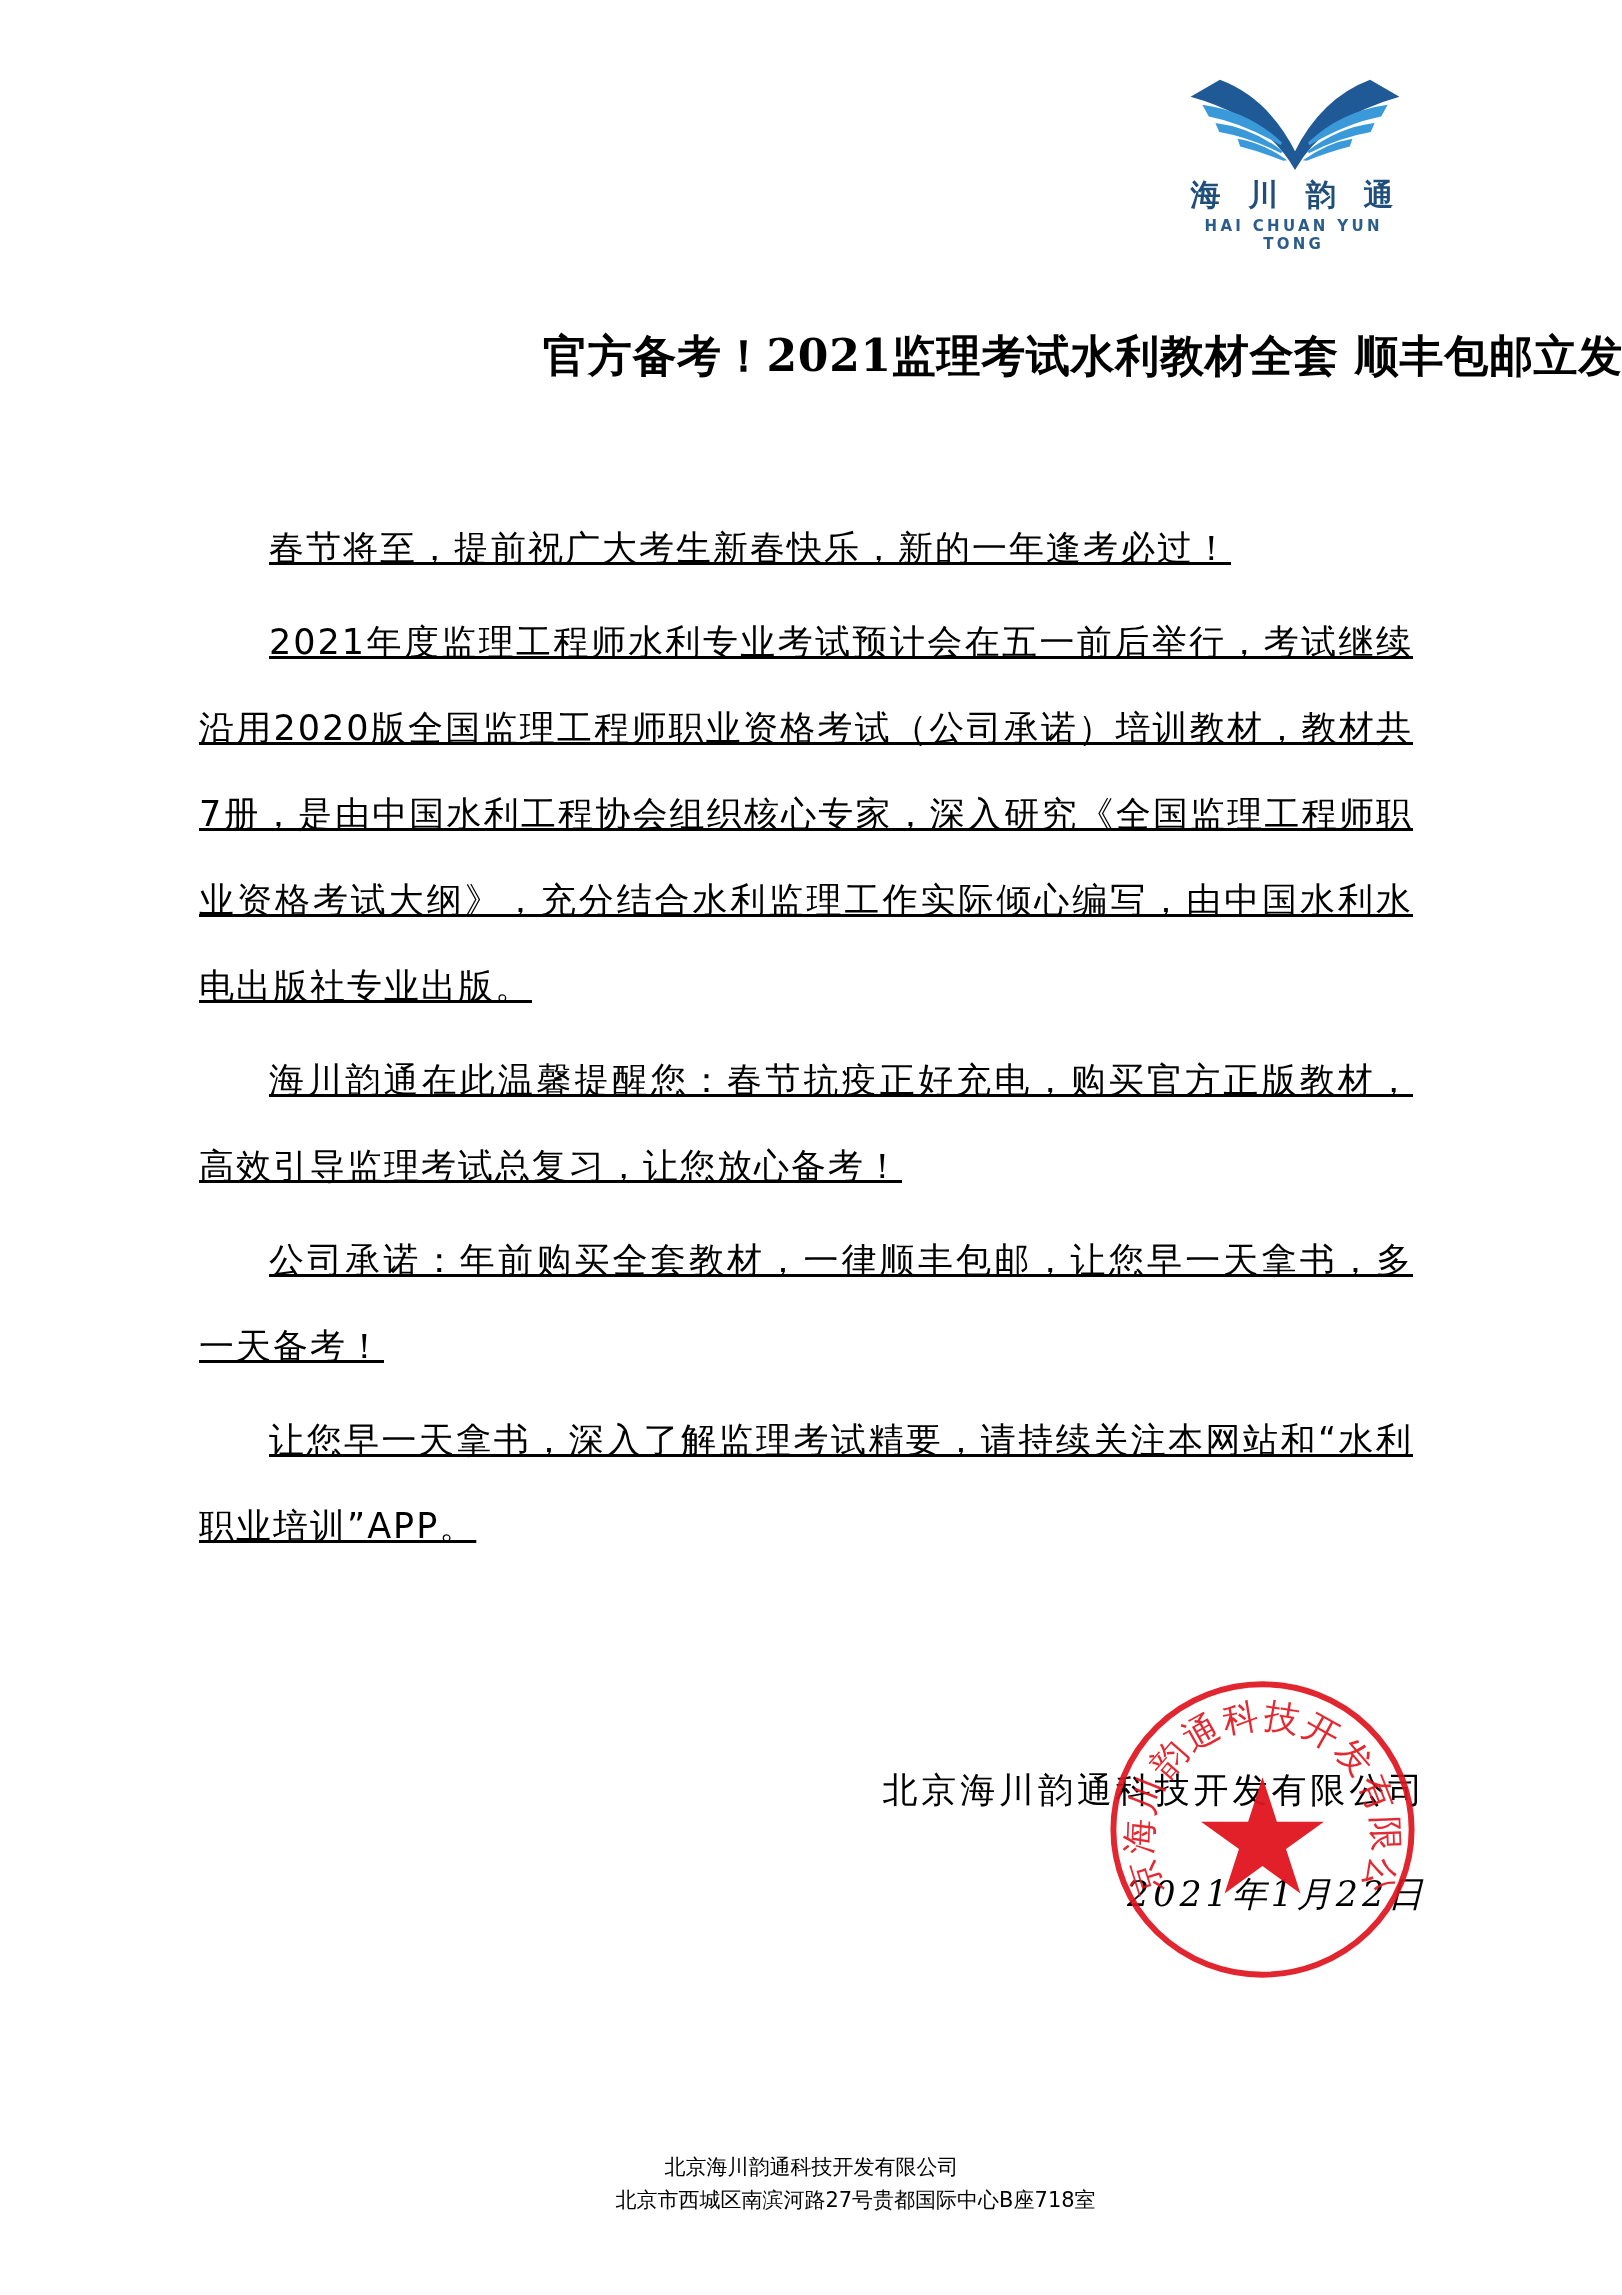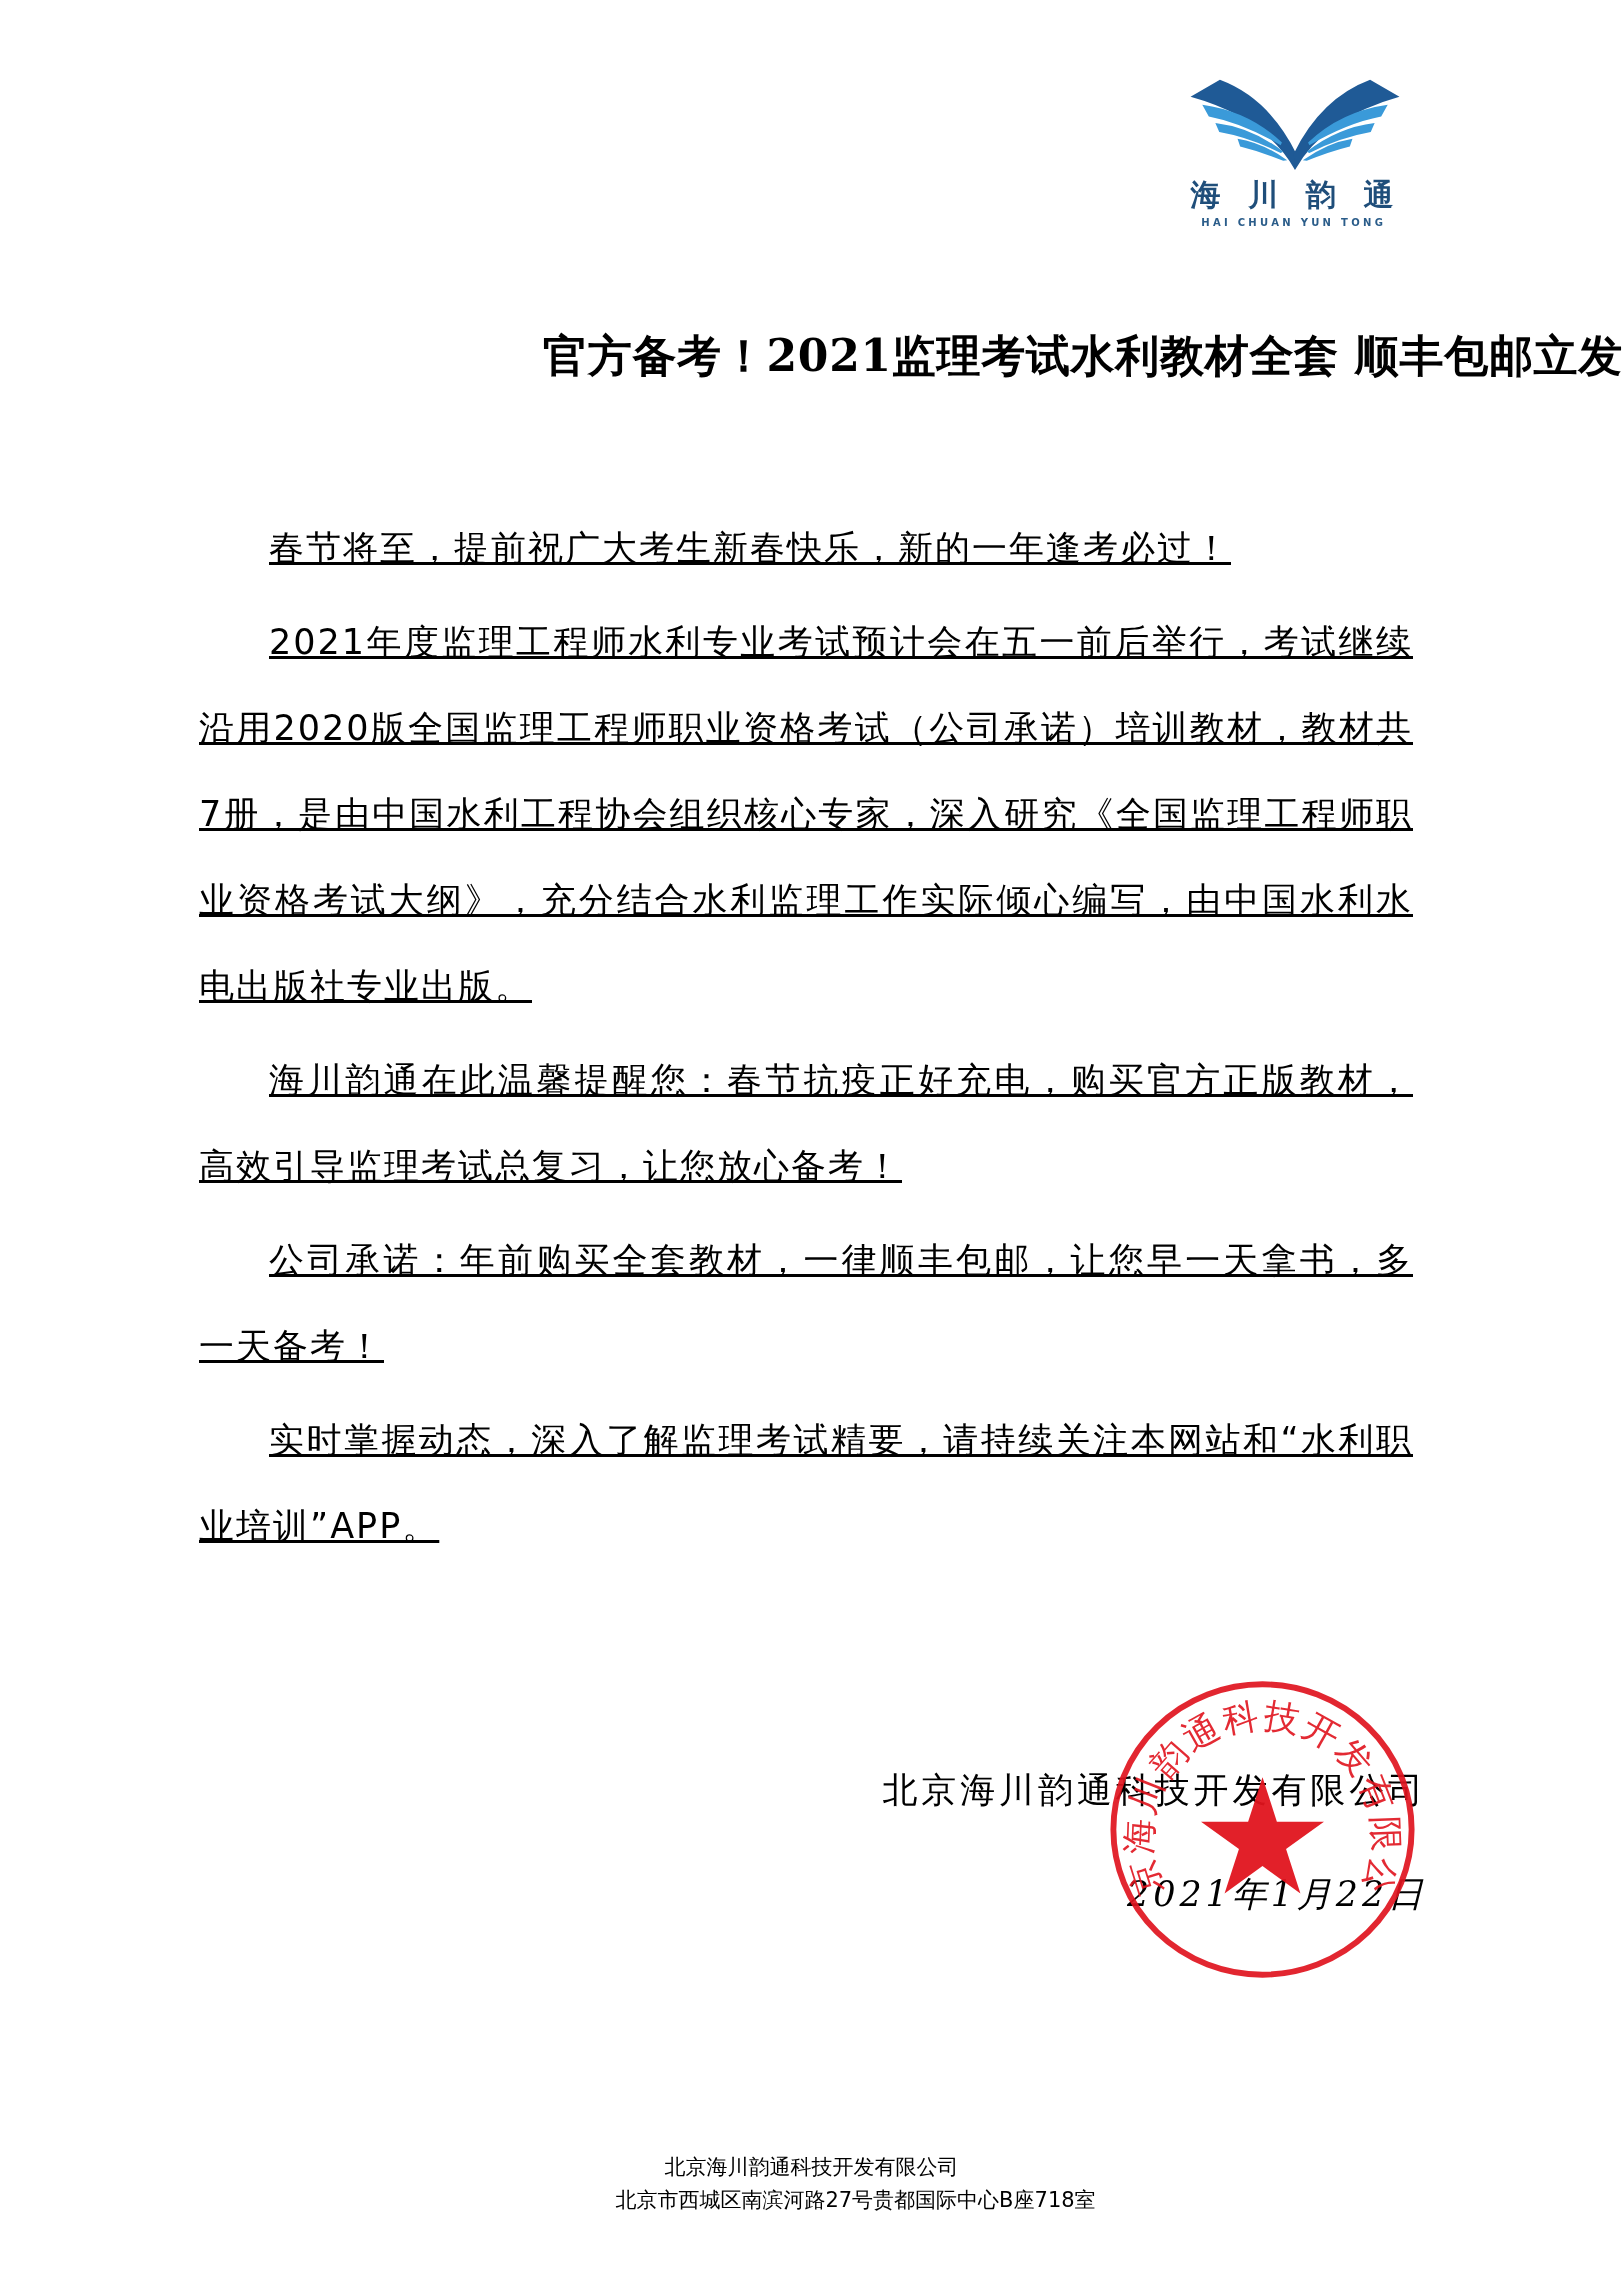--- a/index.html
+++ b/index.html
@@ -11,7 +11,7 @@
              justify-content: space-between; font-family: "DejaVu Sans", sans-serif;
              font-weight: bold; font-size: 30px; color: #1f4e7a; }
   .logo-en { position: absolute; left: 5.2px; top: 145px; width: 209px; text-align: center;
-             font-family: "DejaVu Sans", sans-serif; font-weight: bold; font-size: 10px;
+             font-family: "DejaVu Sans", sans-serif; font-weight: bold; font-size: 15px;
              letter-spacing: 3.3px; color: #2b5d8a; }
   .title { position: absolute; left: 0; width: 100%; top: 327px; text-align: right;
            font-family: "DejaVu Serif", serif; font-weight: bold; font-size: 44px;

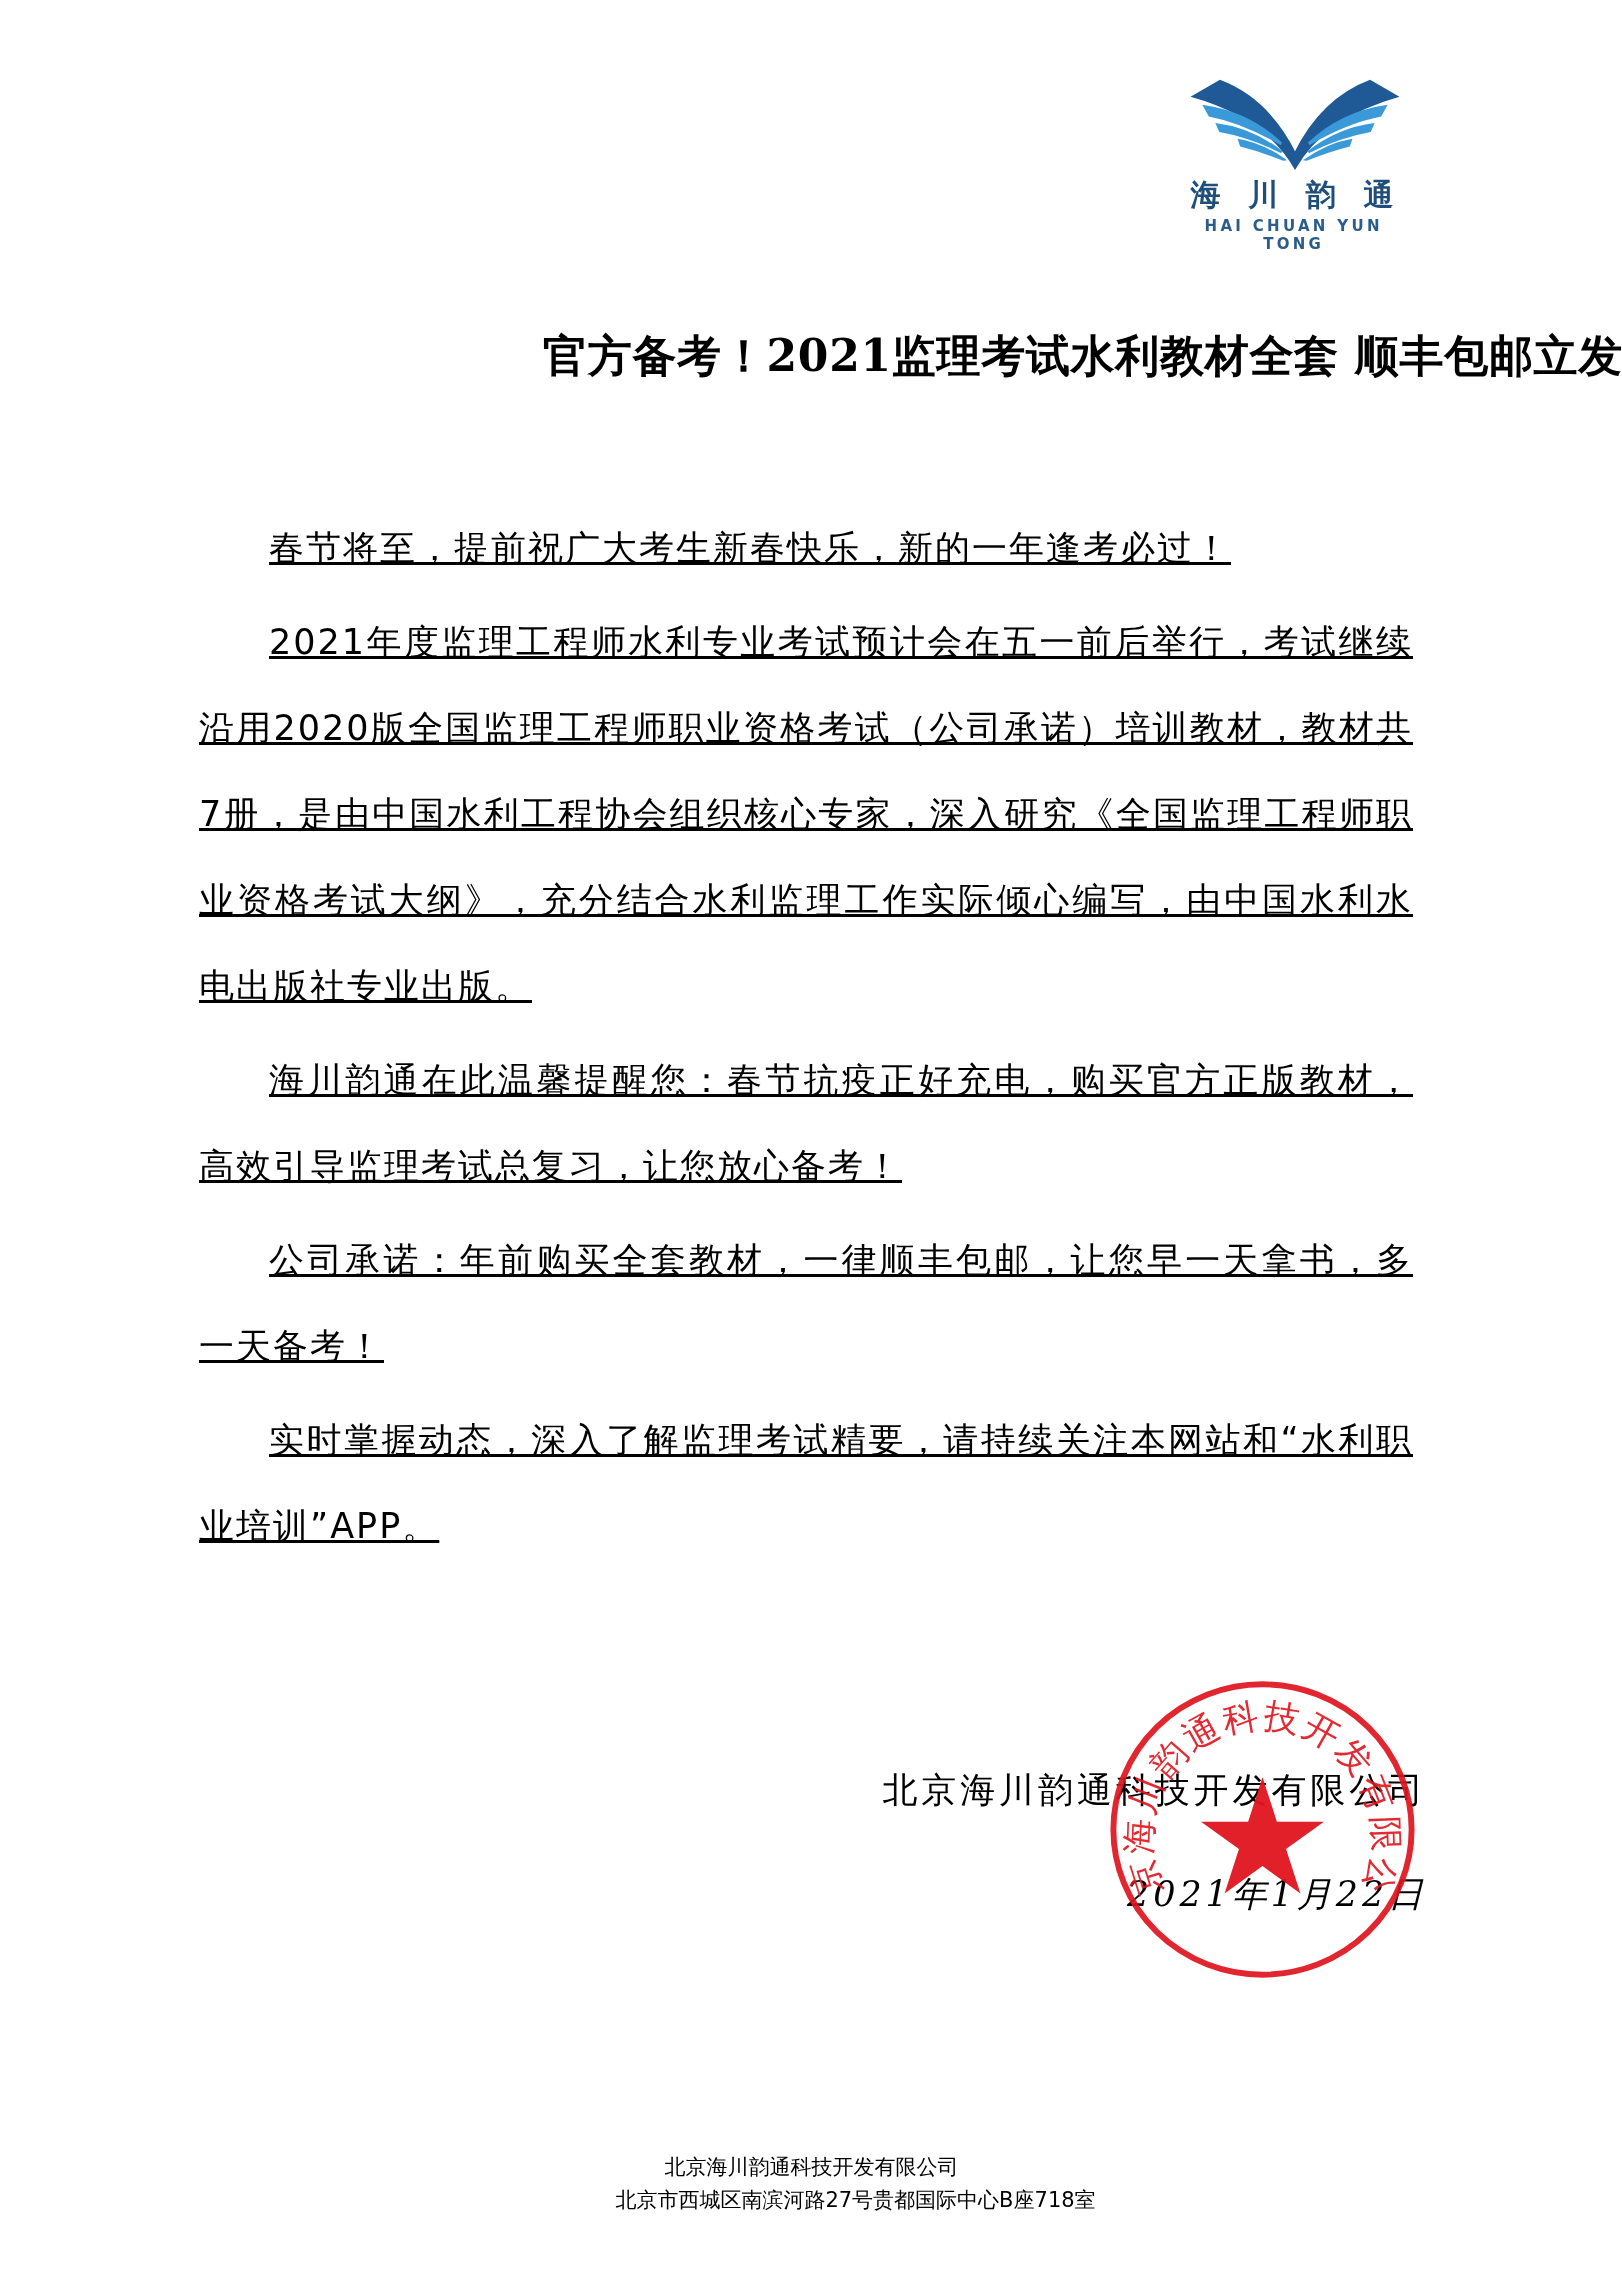--- a/index.html
+++ b/index.html
@@ -59,7 +59,7 @@
   <p class="para">2021年度监理工程师水利专业考试预计会在五一前后举行，考试继续沿用2020版全国监理工程师职业资格考试（公司承诺）培训教材，教材共7册，是由中国水利工程协会组织核心专家，深入研究《全国监理工程师职业资格考试大纲》，充分结合水利监理工作实际倾心编写，由中国水利水电出版社专业出版。</p>
   <p class="para">海川韵通在此温馨提醒您：春节抗疫正好充电，购买官方正版教材，高效引导监理考试总复习，让您放心备考！</p>
   <p class="para">公司承诺：年前购买全套教材，一律顺丰包邮，让您早一天拿书，多一天备考！</p>
-  <p class="para">实时掌握动态，深入了解监理考试精要，请持续关注本网站和“水利职业培训”APP。</p>
+  <p class="para">让您早一天拿书，深入了解监理考试精要，请持续关注本网站和“水利职业培训”APP。</p>
 </div>
 
 <div class="sign company">北京海川韵通科技开发有限公司</div>

